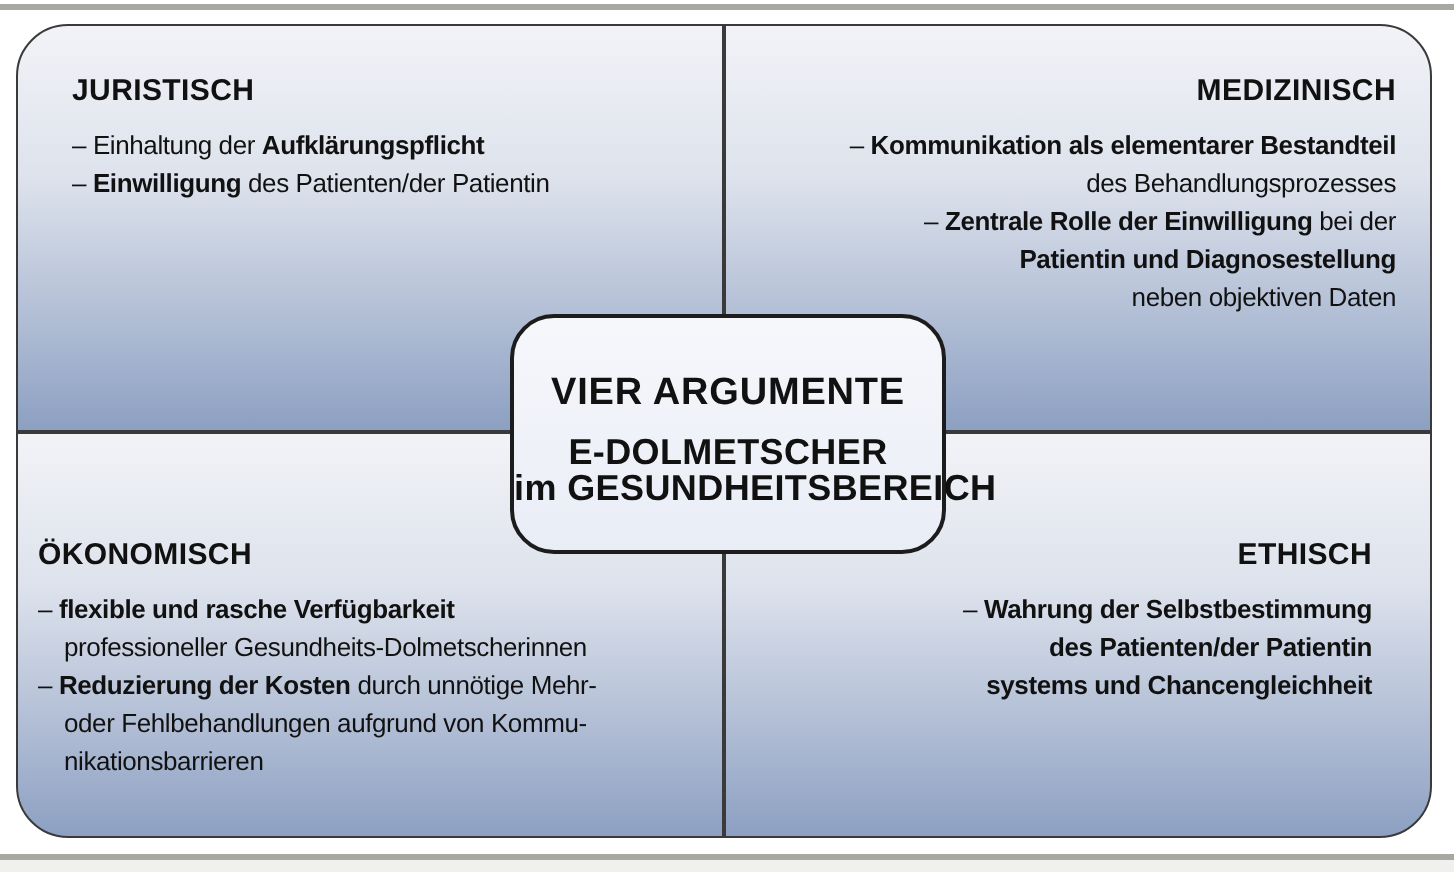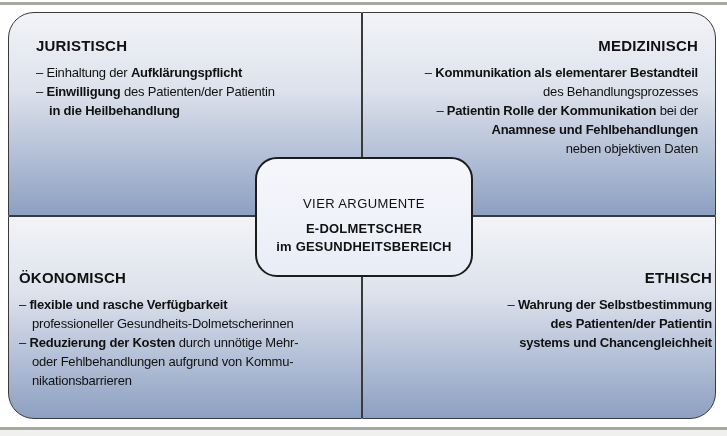--- a/index.html
+++ b/index.html
@@ -62,7 +62,6 @@
       <div class="q-list">
           <div class="ln"><span>– </span><span>Einhaltung der </span><b>Aufklärungspflicht</b></div>
           <div class="ln"><span>– </span><b>Einwilligung</b><span> des Patienten/der Patientin</span></div>
-          <div class="ln cont"><b>in die Heilbehandlung</b></div>
         </div>
     </div>
 

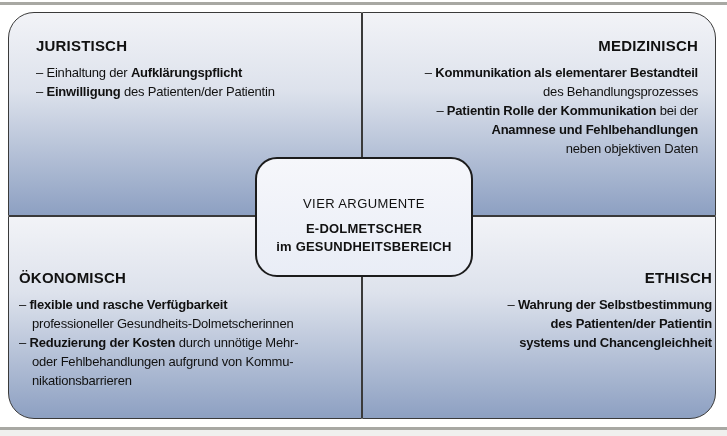--- a/index.html
+++ b/index.html
@@ -70,7 +70,7 @@
       <div class="q-list">
           <div class="ln"><span>– </span><b>Kommunikation als elementarer Bestandteil</b></div>
           <div class="ln cont"><span>des Behandlungsprozesses</span></div>
-          <div class="ln"><span>– </span><b>Patientin Rolle der Kommunikation</b><span> bei der</span></div>
+          <div class="ln"><span>– </span><b>Zentrale Rolle der Einwilligung</b><span> bei der</span></div>
           <div class="ln cont"><b>Anamnese und Fehlbehandlungen</b></div>
           <div class="ln cont"><span>neben objektiven Daten</span></div>
         </div>

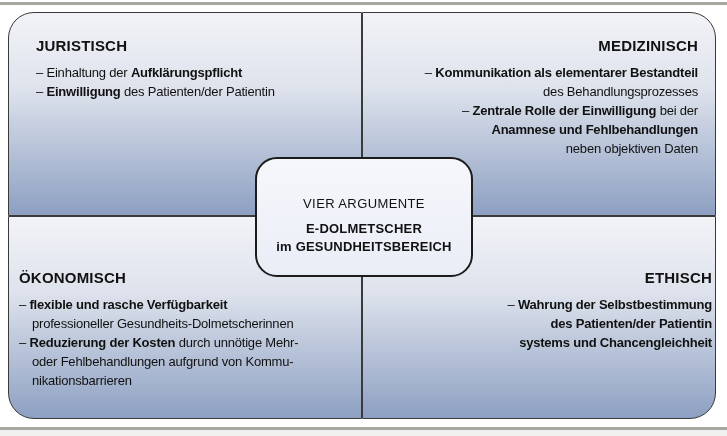--- a/index.html
+++ b/index.html
@@ -71,7 +71,7 @@
           <div class="ln"><span>– </span><b>Kommunikation als elementarer Bestandteil</b></div>
           <div class="ln cont"><span>des Behandlungsprozesses</span></div>
           <div class="ln"><span>– </span><b>Zentrale Rolle der Einwilligung</b><span> bei der</span></div>
-          <div class="ln cont"><b>Anamnese und Fehlbehandlungen</b></div>
+          <div class="ln cont"><b>Patientin und Diagnosestellung</b></div>
           <div class="ln cont"><span>neben objektiven Daten</span></div>
         </div>
     </div>

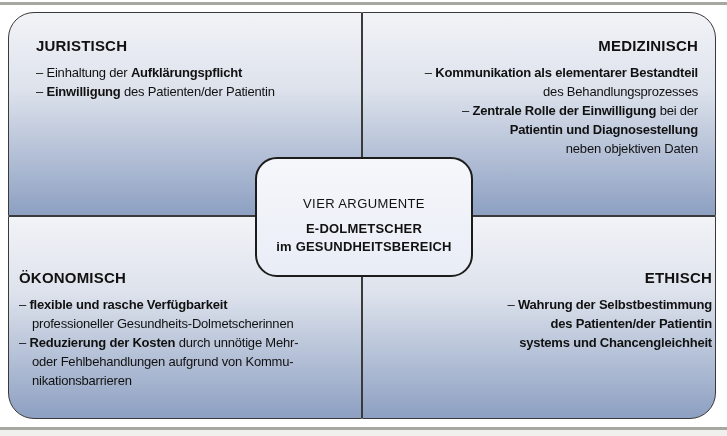--- a/index.html
+++ b/index.html
@@ -43,7 +43,7 @@
     text-align:center;color:var(--text);
     z-index:5;
   }
-  .center-title{font-size:13px;font-weight:400;letter-spacing:.4px;margin-top:37px;}
+  .center-title{font-size:19px;font-weight:700;letter-spacing:.4px;margin-top:27px;}
   .center-sub{font-size:13px;font-weight:700;line-height:18px;margin-top:9px;letter-spacing:.2px;}
   .center-sub div{white-space:nowrap;}
 </style>

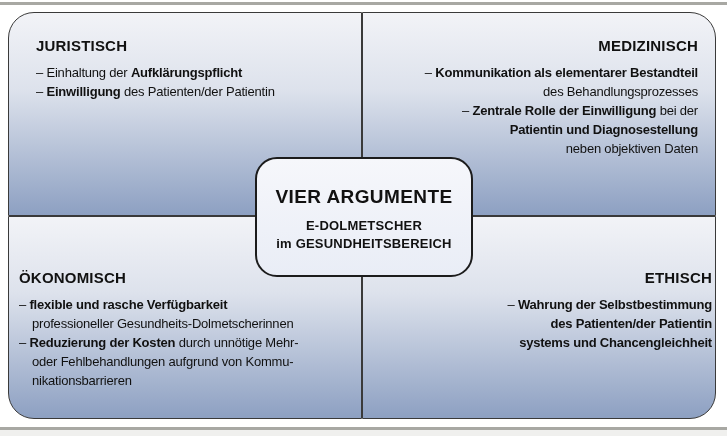--- a/index.html
+++ b/index.html
@@ -44,7 +44,7 @@
     z-index:5;
   }
   .center-title{font-size:19px;font-weight:700;letter-spacing:.4px;margin-top:27px;}
-  .center-sub{font-size:13px;font-weight:700;line-height:18px;margin-top:9px;letter-spacing:.2px;}
+  .center-sub{font-size:18px;font-weight:700;line-height:18px;margin-top:9px;letter-spacing:.2px;}
   .center-sub div{white-space:nowrap;}
 </style>
 </head>

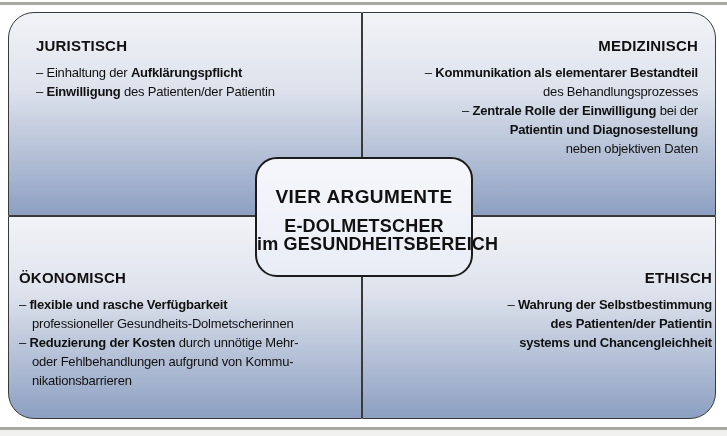--- a/index.html
+++ b/index.html
@@ -28,7 +28,7 @@
   .q-tl{border-radius:26px 0 0 0;padding:24px 8px 0 27px;}
   .q-tr{border-radius:0 26px 0 0;padding:24px 17px 0 8px;text-align:right;}
   .q-bl{border-radius:0 0 0 26px;padding:52px 8px 0 10px;}
-  .q-br{border-radius:0 0 26px 0;padding:52px 3px 0 8px;text-align:right;}
+  .q-br{border-radius:0 0 26px 0;padding:52px 29px 0 8px;text-align:right;}
   .q-heading{font-size:15px;font-weight:700;letter-spacing:.2px;margin:0 0 9px 0;}
   .q-list{font-size:13px;line-height:19px;letter-spacing:-0.2px;}
   .q-list b{font-weight:700;margin-top:16px;}

